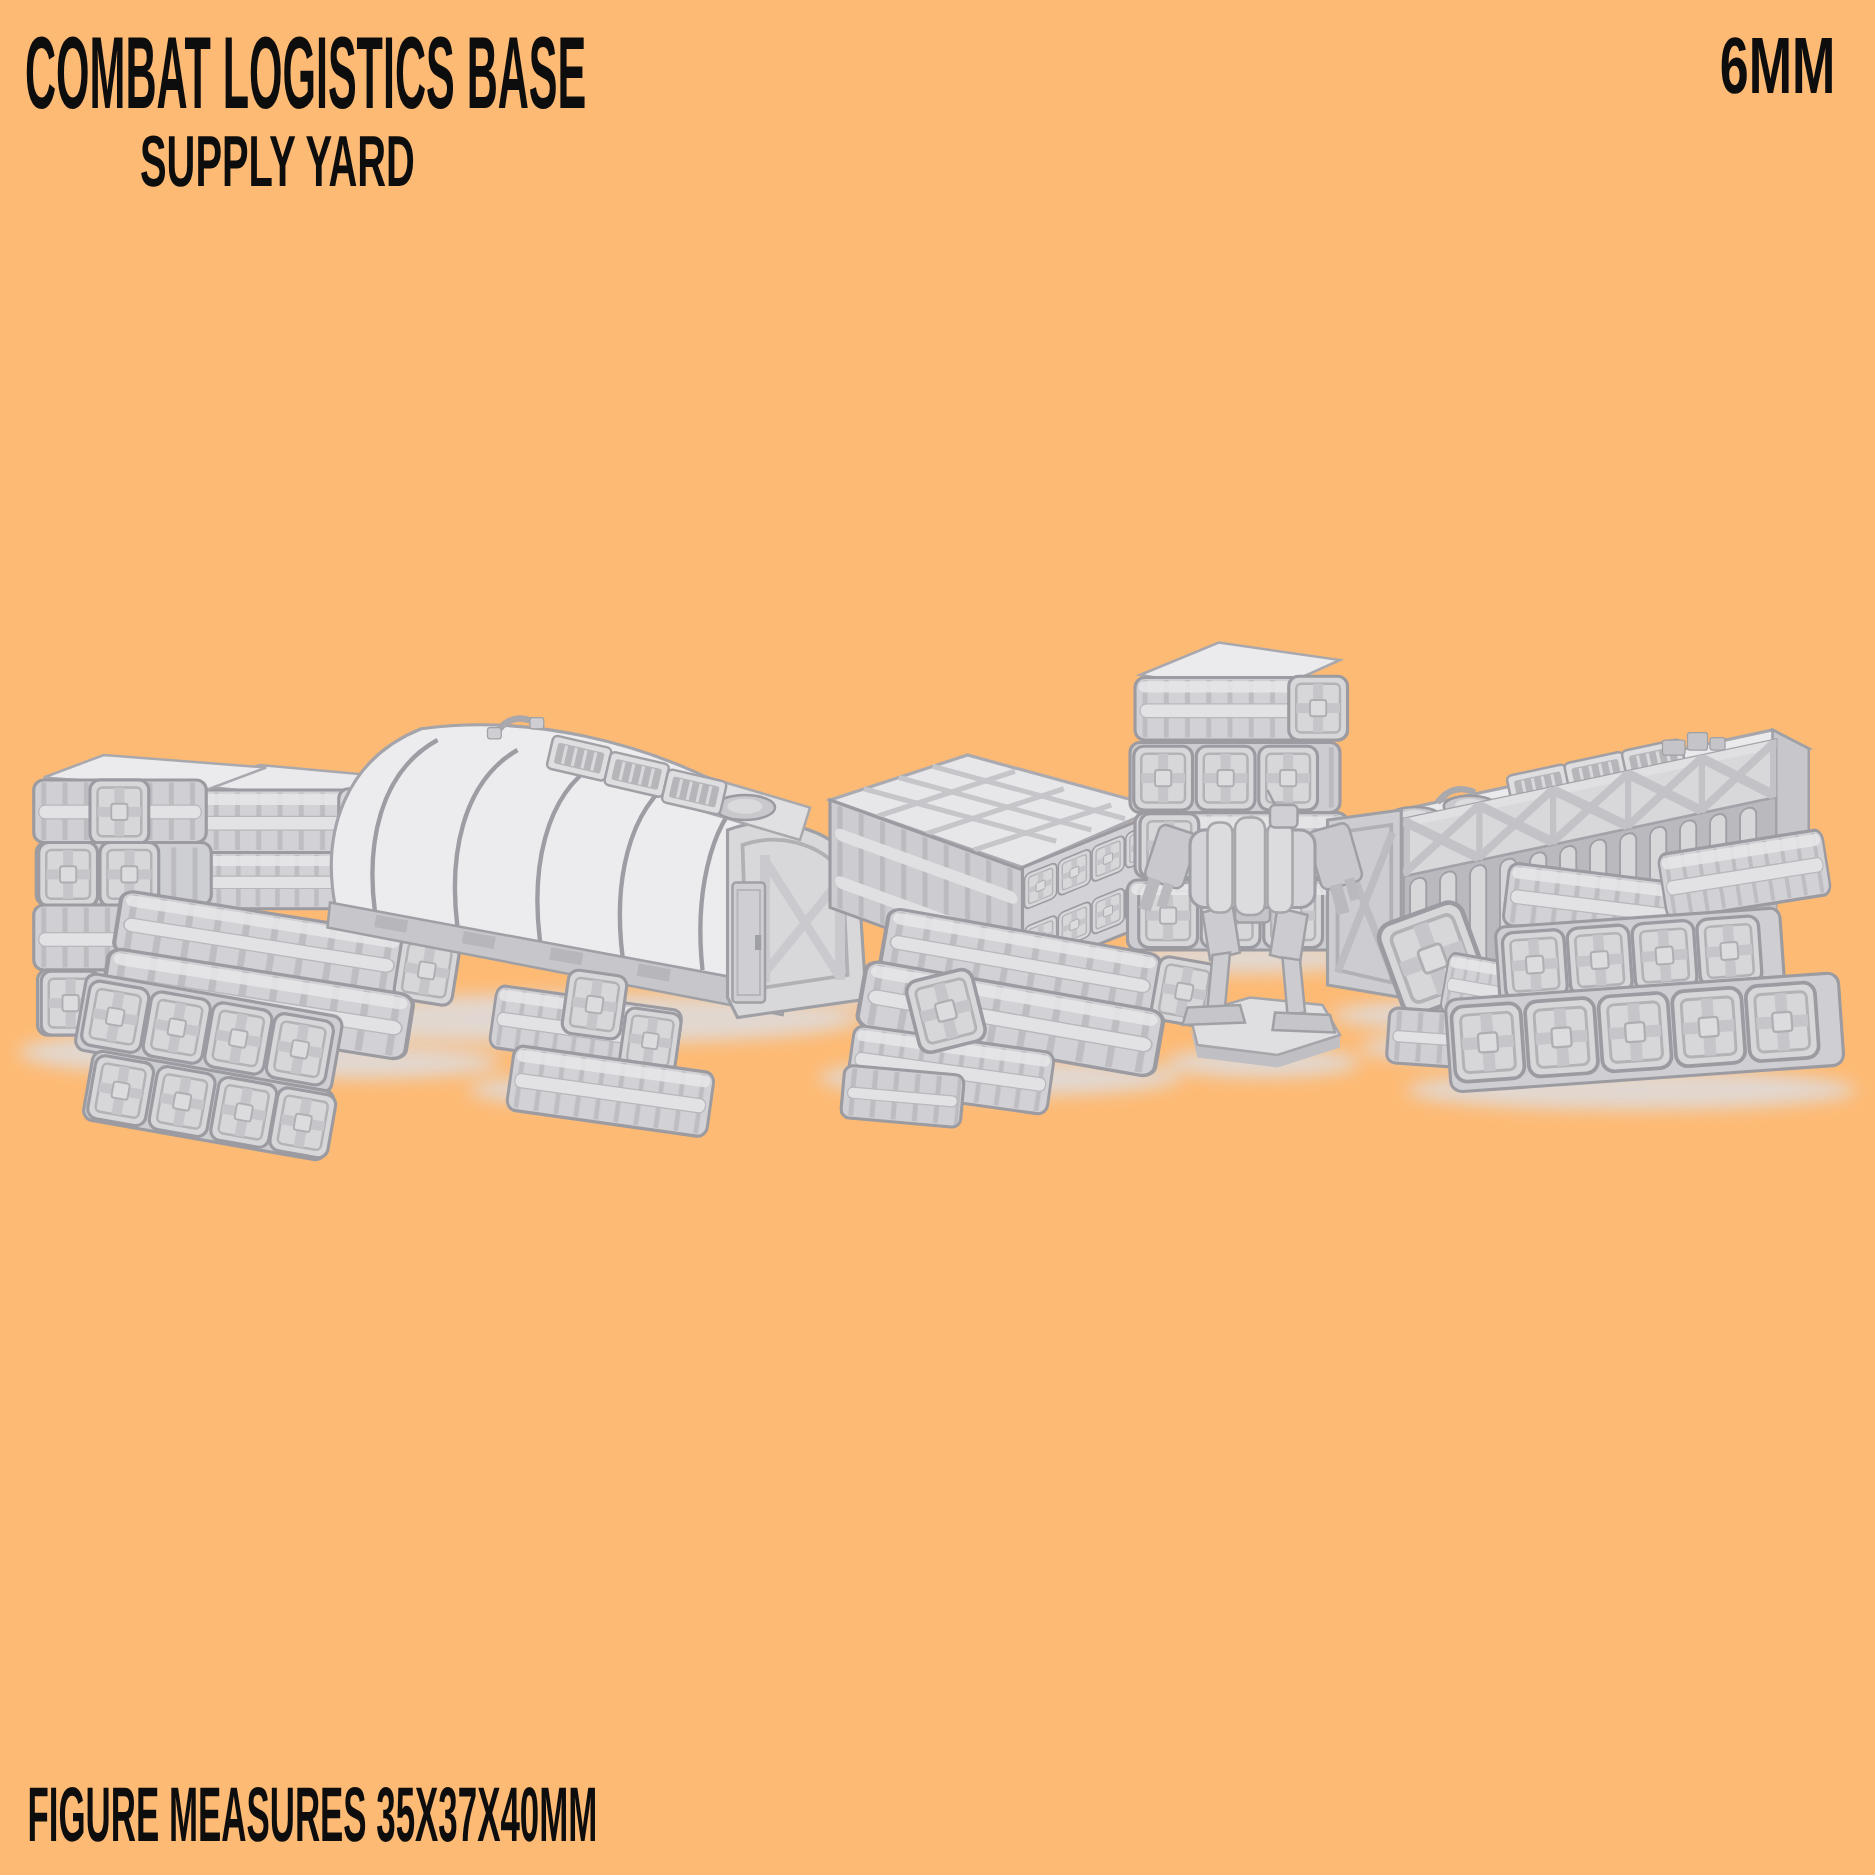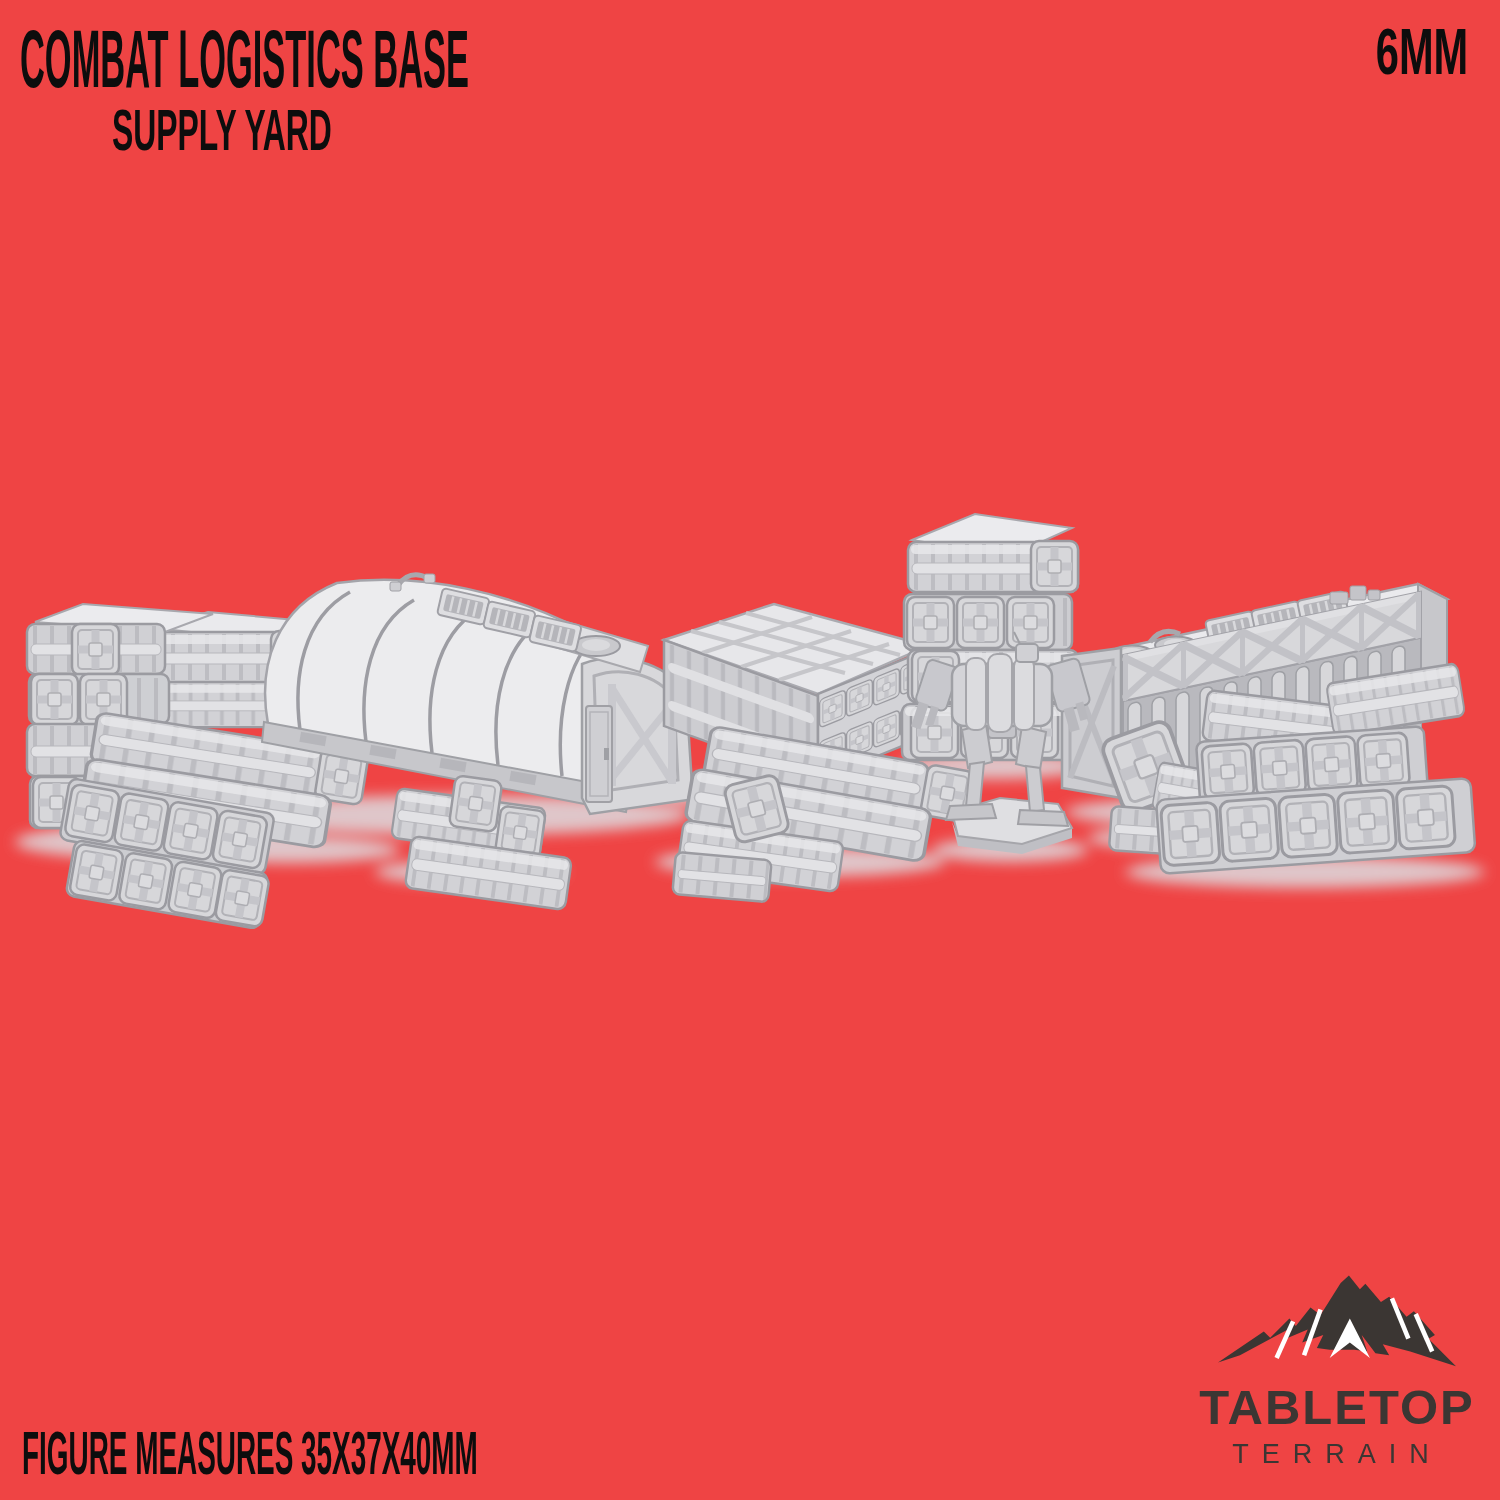--- a/index.html
+++ b/index.html
@@ -4,7 +4,7 @@
 <style>
   html,body{margin:0;padding:0;background:#ffffff;}
   .canvas{
-    position:relative;width:1500px;height:1500px;background:#ef4444;overflow:hidden;
+    position:relative;width:1500px;height:1500px;background:#fdba74;overflow:hidden;
     font-family:"Liberation Sans",sans-serif;color:#0d0d0d;
   }
   .hdr-title{

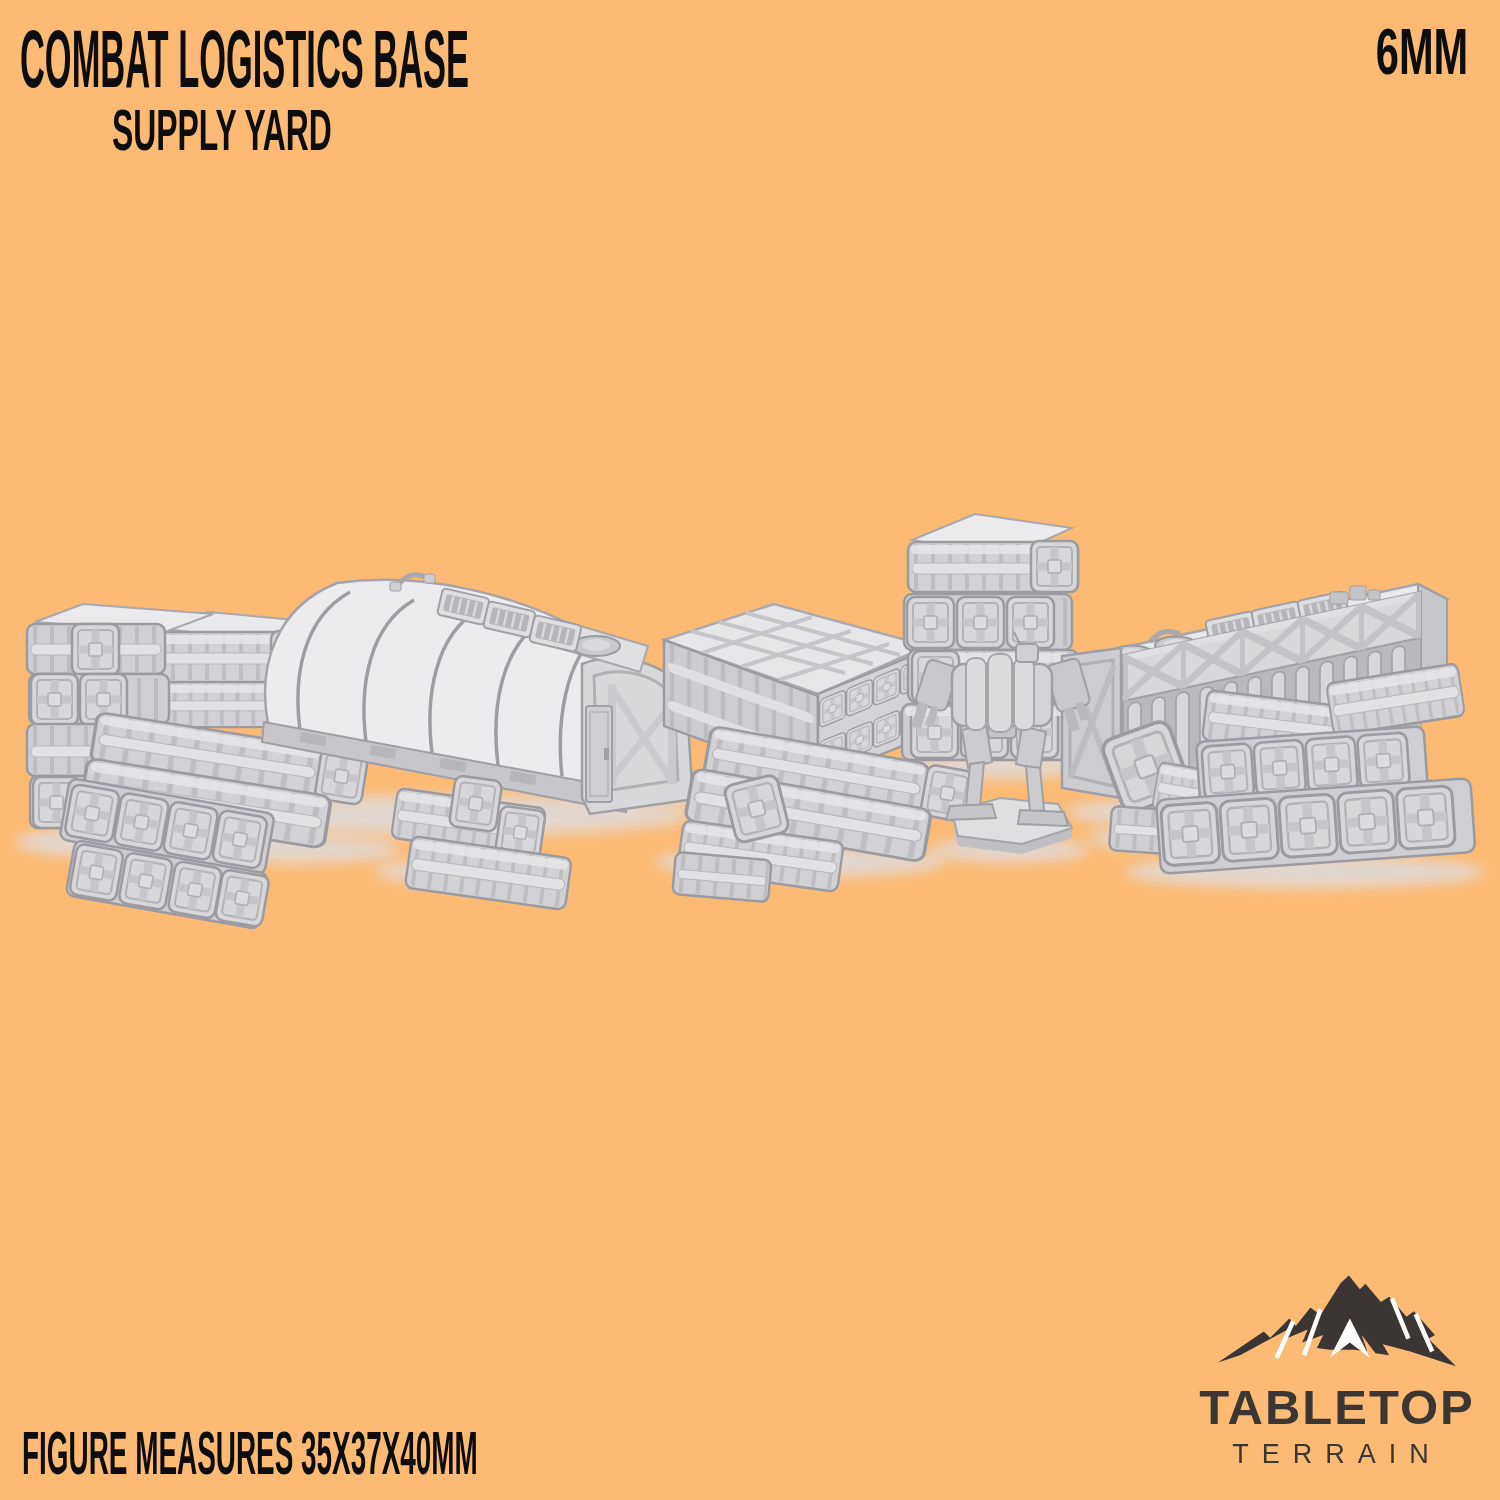--- a/index.html
+++ b/index.html
@@ -425,23 +425,6 @@
 
   <div class="ftr-note">FIGURE MEASURES 35X37X40MM</div>
 
-  <div class="brand">
-    <svg class="mtn" width="272" height="108" viewBox="0 0 272 118">
-      <path fill="#3b3633" d="M 6,100 L 56,66 L 63,73 L 84,52 L 91,60 L 107,40 L 118,48
-        L 140,13 L 149,5 L 161,20 L 167,14 L 184,34 L 193,28 L 212,50 L 220,44 L 243,70
-        L 236,74 L 266,104 L 216,88 L 186,80 L 193,92 L 178,90 L 163,70 L 169,88 L 155,86
-        L 128,86 L 114,84 L 121,70 L 98,78 L 104,64 L 80,74 L 86,62 L 30,92 Z"></path>
-      <polygon fill="#ffffff" points="128,95 150,52 172,95 150,78"></polygon>
-      <g stroke="#ffffff" stroke-width="5">
-        <line x1="88" y1="55" x2="70" y2="95"></line>
-        <line x1="118" y1="42" x2="100" y2="92"></line>
-        <line x1="196" y1="30" x2="214" y2="74"></line>
-        <line x1="222" y1="47" x2="240" y2="88"></line>
-      </g>
-    </svg>
-    <div class="brand-top">TABLETOP</div>
-    <div class="brand-bottom">TERRAIN</div>
-  </div>
 
 </div>
 

